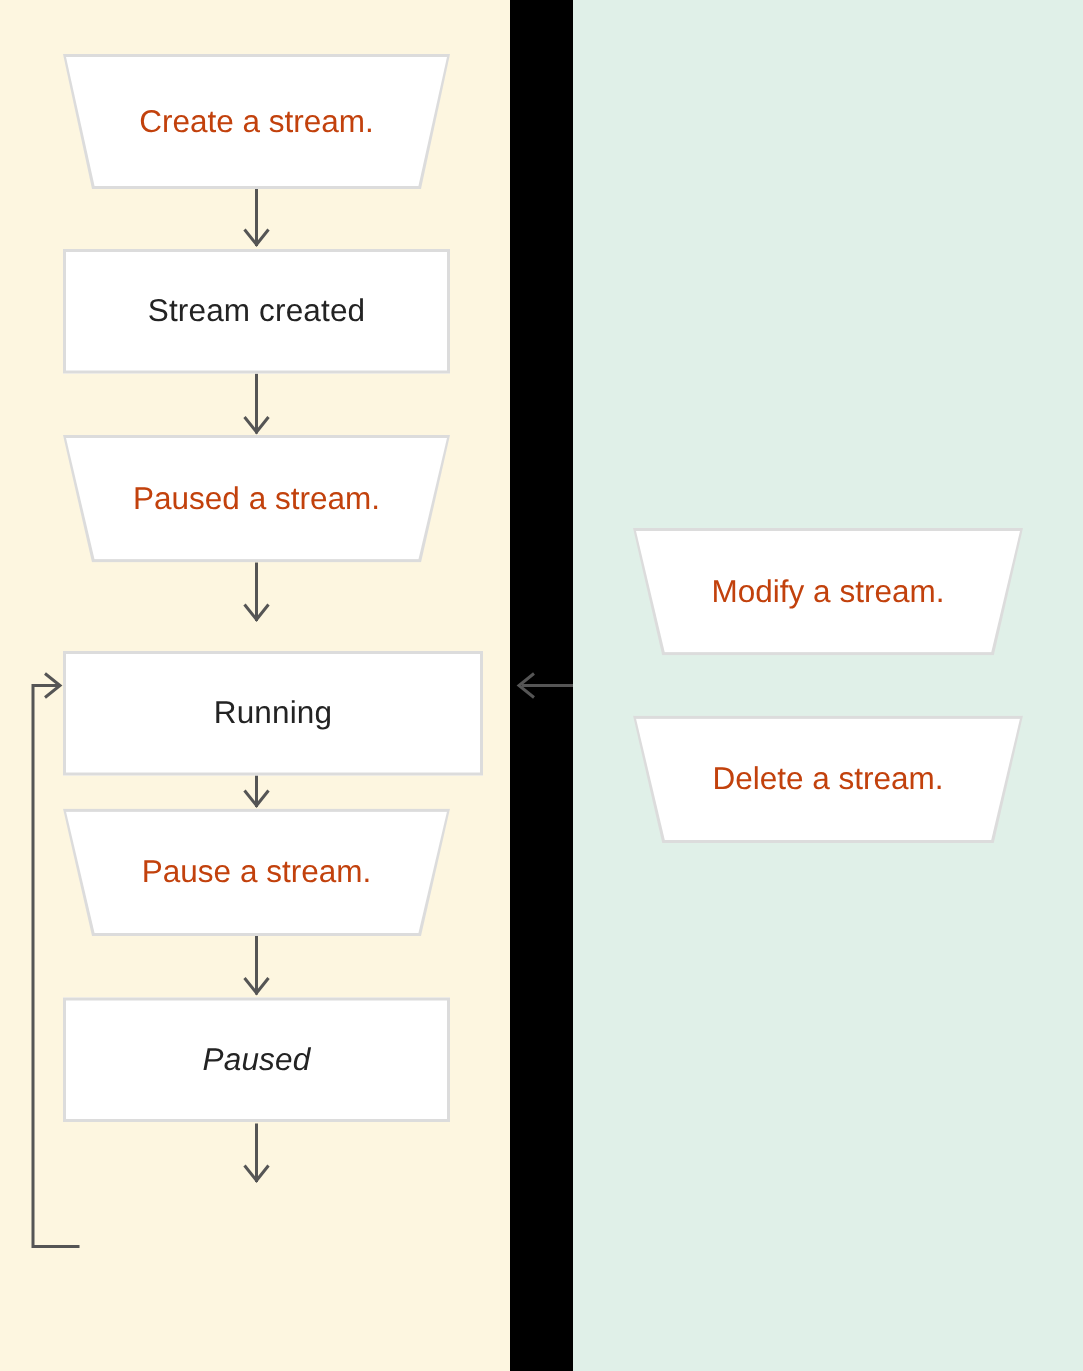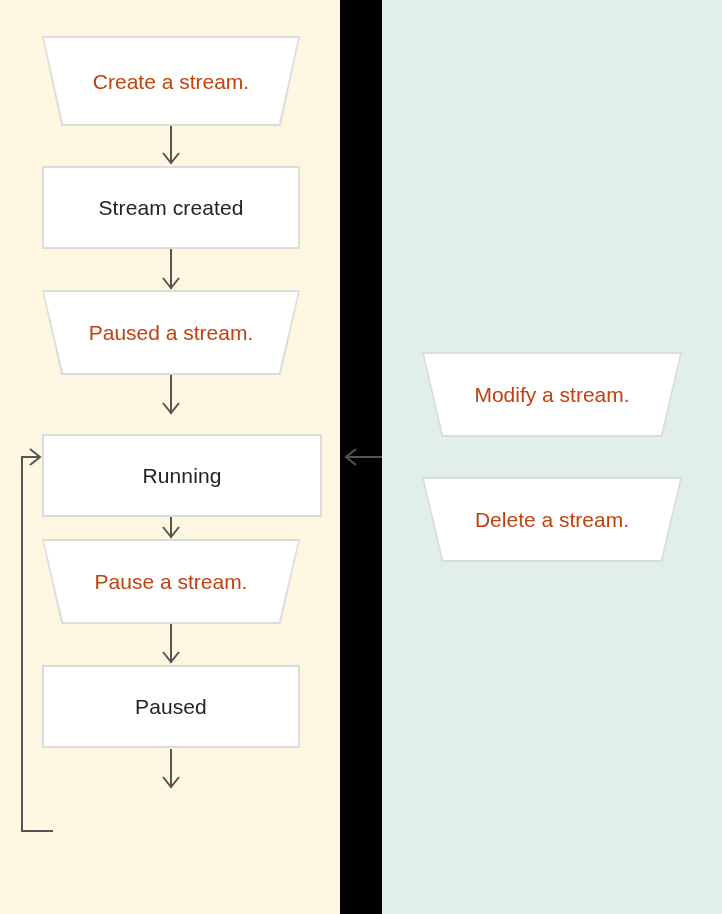--- a/index.html
+++ b/index.html
@@ -137,7 +137,7 @@
     <div class="trap-label">Pause a stream.</div>
   </div>
 
-  <div class="node" style="left:42px; top:665px; width:258px; height:83px;">
+  <div class="node" style="left:42px; top:665px; width:258px; height:83px;font-style:italic;">
     <span>Paused</span>
   </div>
 

